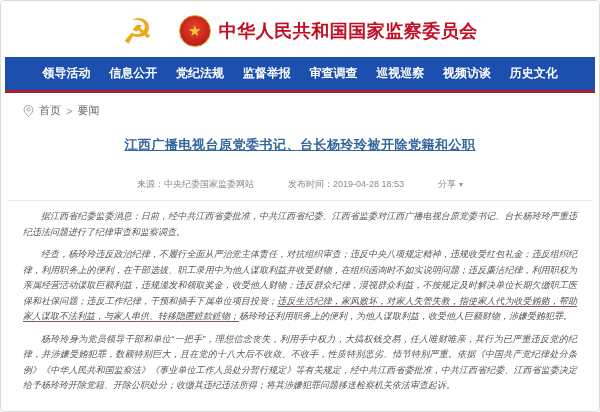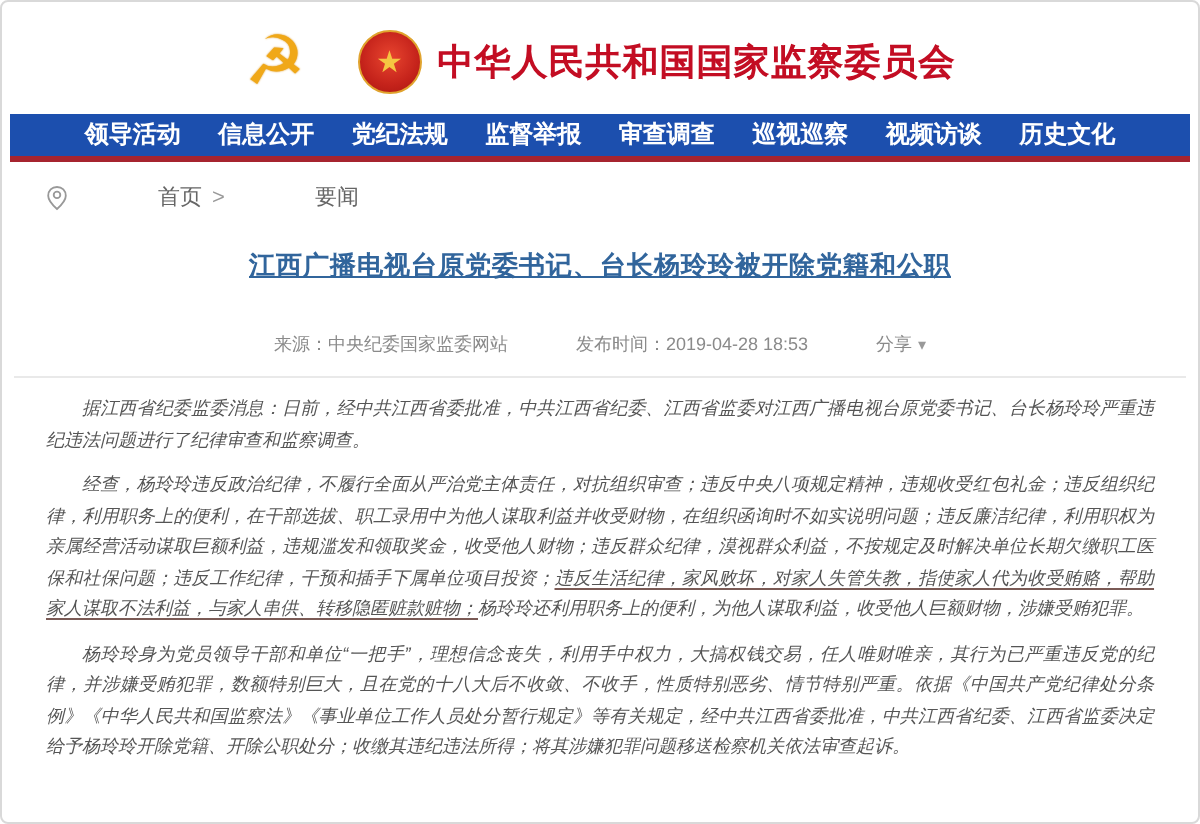--- a/index.html
+++ b/index.html
@@ -14,7 +14,7 @@
   .national-emblem { width:32px; height:32px; border-radius:50%; background:radial-gradient(circle at 50% 42%, #e8452f 0%, #c5231b 60%, #a81510 100%); border:1.5px solid #e0a32e; display:flex; align-items:center; justify-content:center; color:#f5c542; font-size:15px; }
 
   
-  .nav { height:24px; background:#1c4fae; border-bottom:3px solid #a6242f; display:flex; align-items:center; justify-content:space-around; padding:0 28px; }
+  .nav { height:36px; background:#1c4fae; border-bottom:3px solid #a6242f; display:flex; align-items:center; justify-content:space-around; padding:0 28px; }
   .nav-item { color:#fff; font-size:12px; font-weight:bold; cursor:pointer; white-space:nowrap; }
 
   

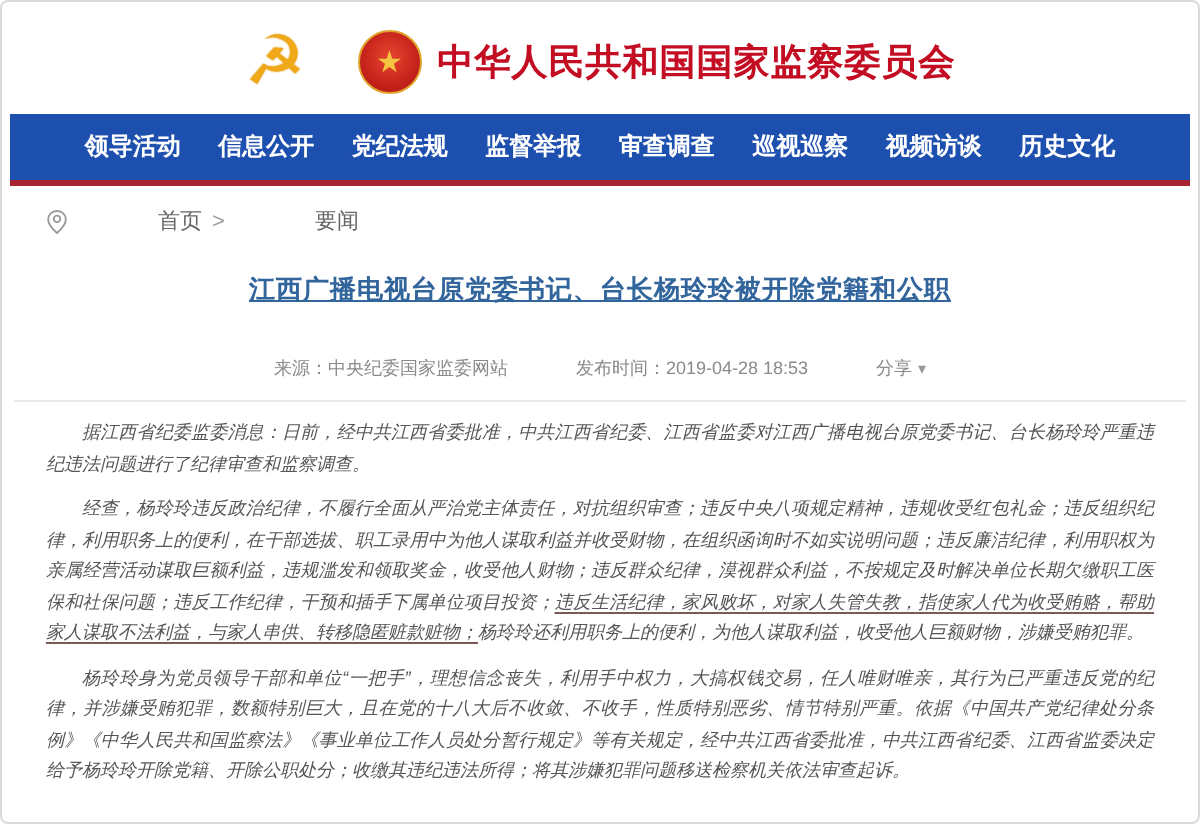--- a/index.html
+++ b/index.html
@@ -19,7 +19,7 @@
 
   
   .breadcrumb { display:flex; align-items:center; gap:5px; padding:10px 0 8px 18px; font-size:11px; color:#666; }
-  .breadcrumb .crumb { cursor:pointer;margin-left:40px; }
+  .breadcrumb .crumb { cursor:pointer; }
   .breadcrumb .sep { color:#999; }
 
   

